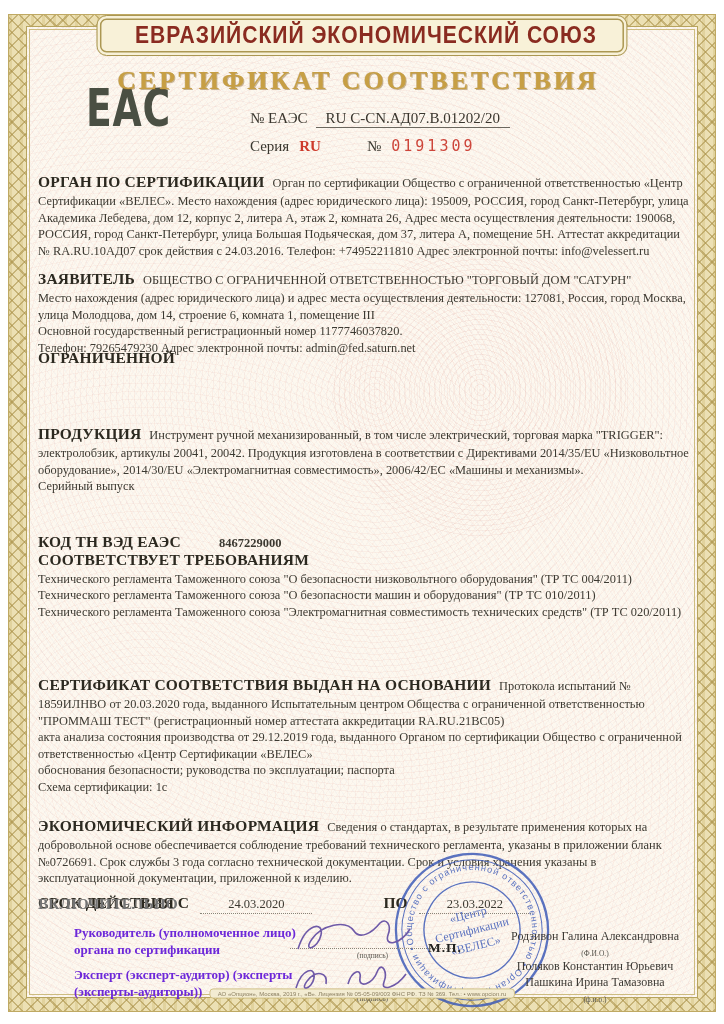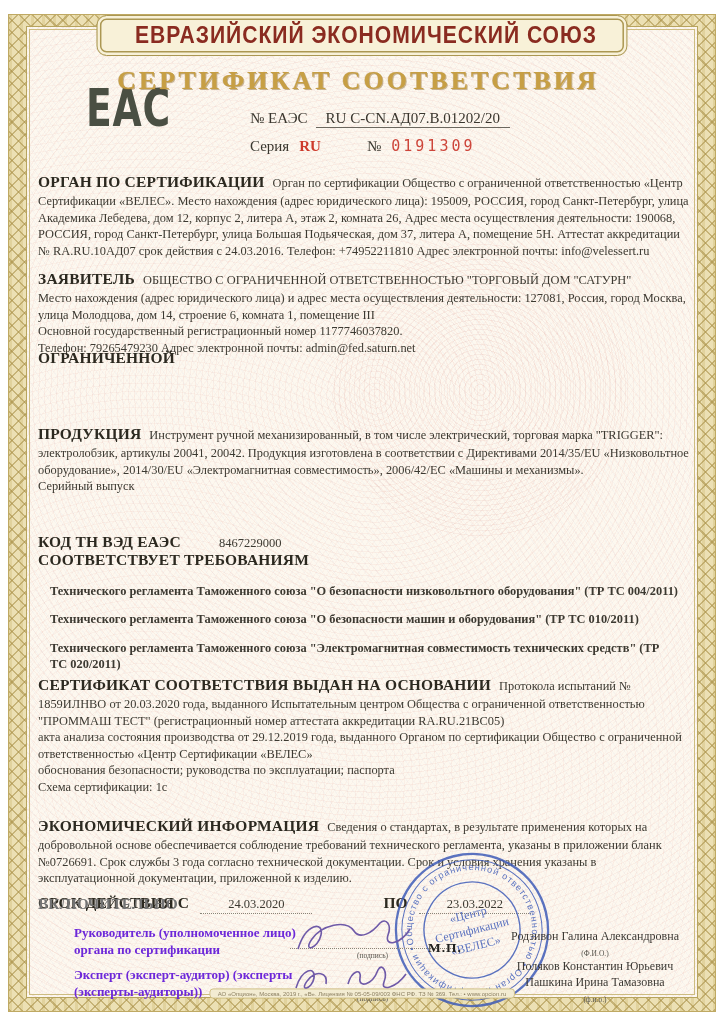--- a/index.html
+++ b/index.html
@@ -44,7 +44,7 @@
   .sec b.h{font-size:15.5px;letter-spacing:.2px;color:#2c2920;margin-right:8px;}
   .pre{white-space:pre-line;}
   .list div{margin:12px;font-weight:bold;}
-  .code-val{font-size:12.5px;margin-left:30px;}
+  .code-val{font-size:12.5px;margin-left:30px;font-weight:bold;}
   .validity{position:absolute;left:38px;top:873px;z-index:3;font-size:12.5px;color:#3c3931;}
   .validity b{font-size:15.5px;color:#2c2920;}
   .date-slot{display:inline-block;border-bottom:1px dotted #8a8578;text-align:center;

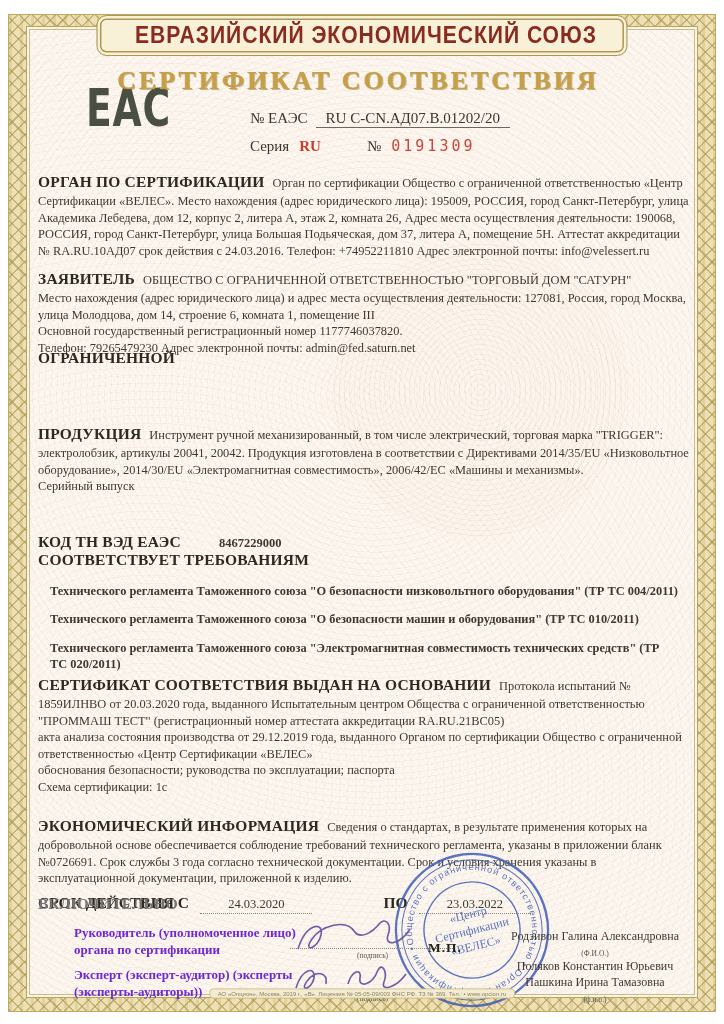--- a/index.html
+++ b/index.html
@@ -43,7 +43,7 @@
   .sec{position:absolute;left:38px;right:34px;z-index:3;font-size:12.4px;line-height:1.33;color:#3c3931;}
   .sec b.h{font-size:15.5px;letter-spacing:.2px;color:#2c2920;margin-right:8px;}
   .pre{white-space:pre-line;}
-  .list div{margin:12px;font-weight:bold;}
+  .list div{margin:0;}
   .code-val{font-size:12.5px;margin-left:30px;font-weight:bold;}
   .validity{position:absolute;left:38px;top:873px;z-index:3;font-size:12.5px;color:#3c3931;}
   .validity b{font-size:15.5px;color:#2c2920;}

